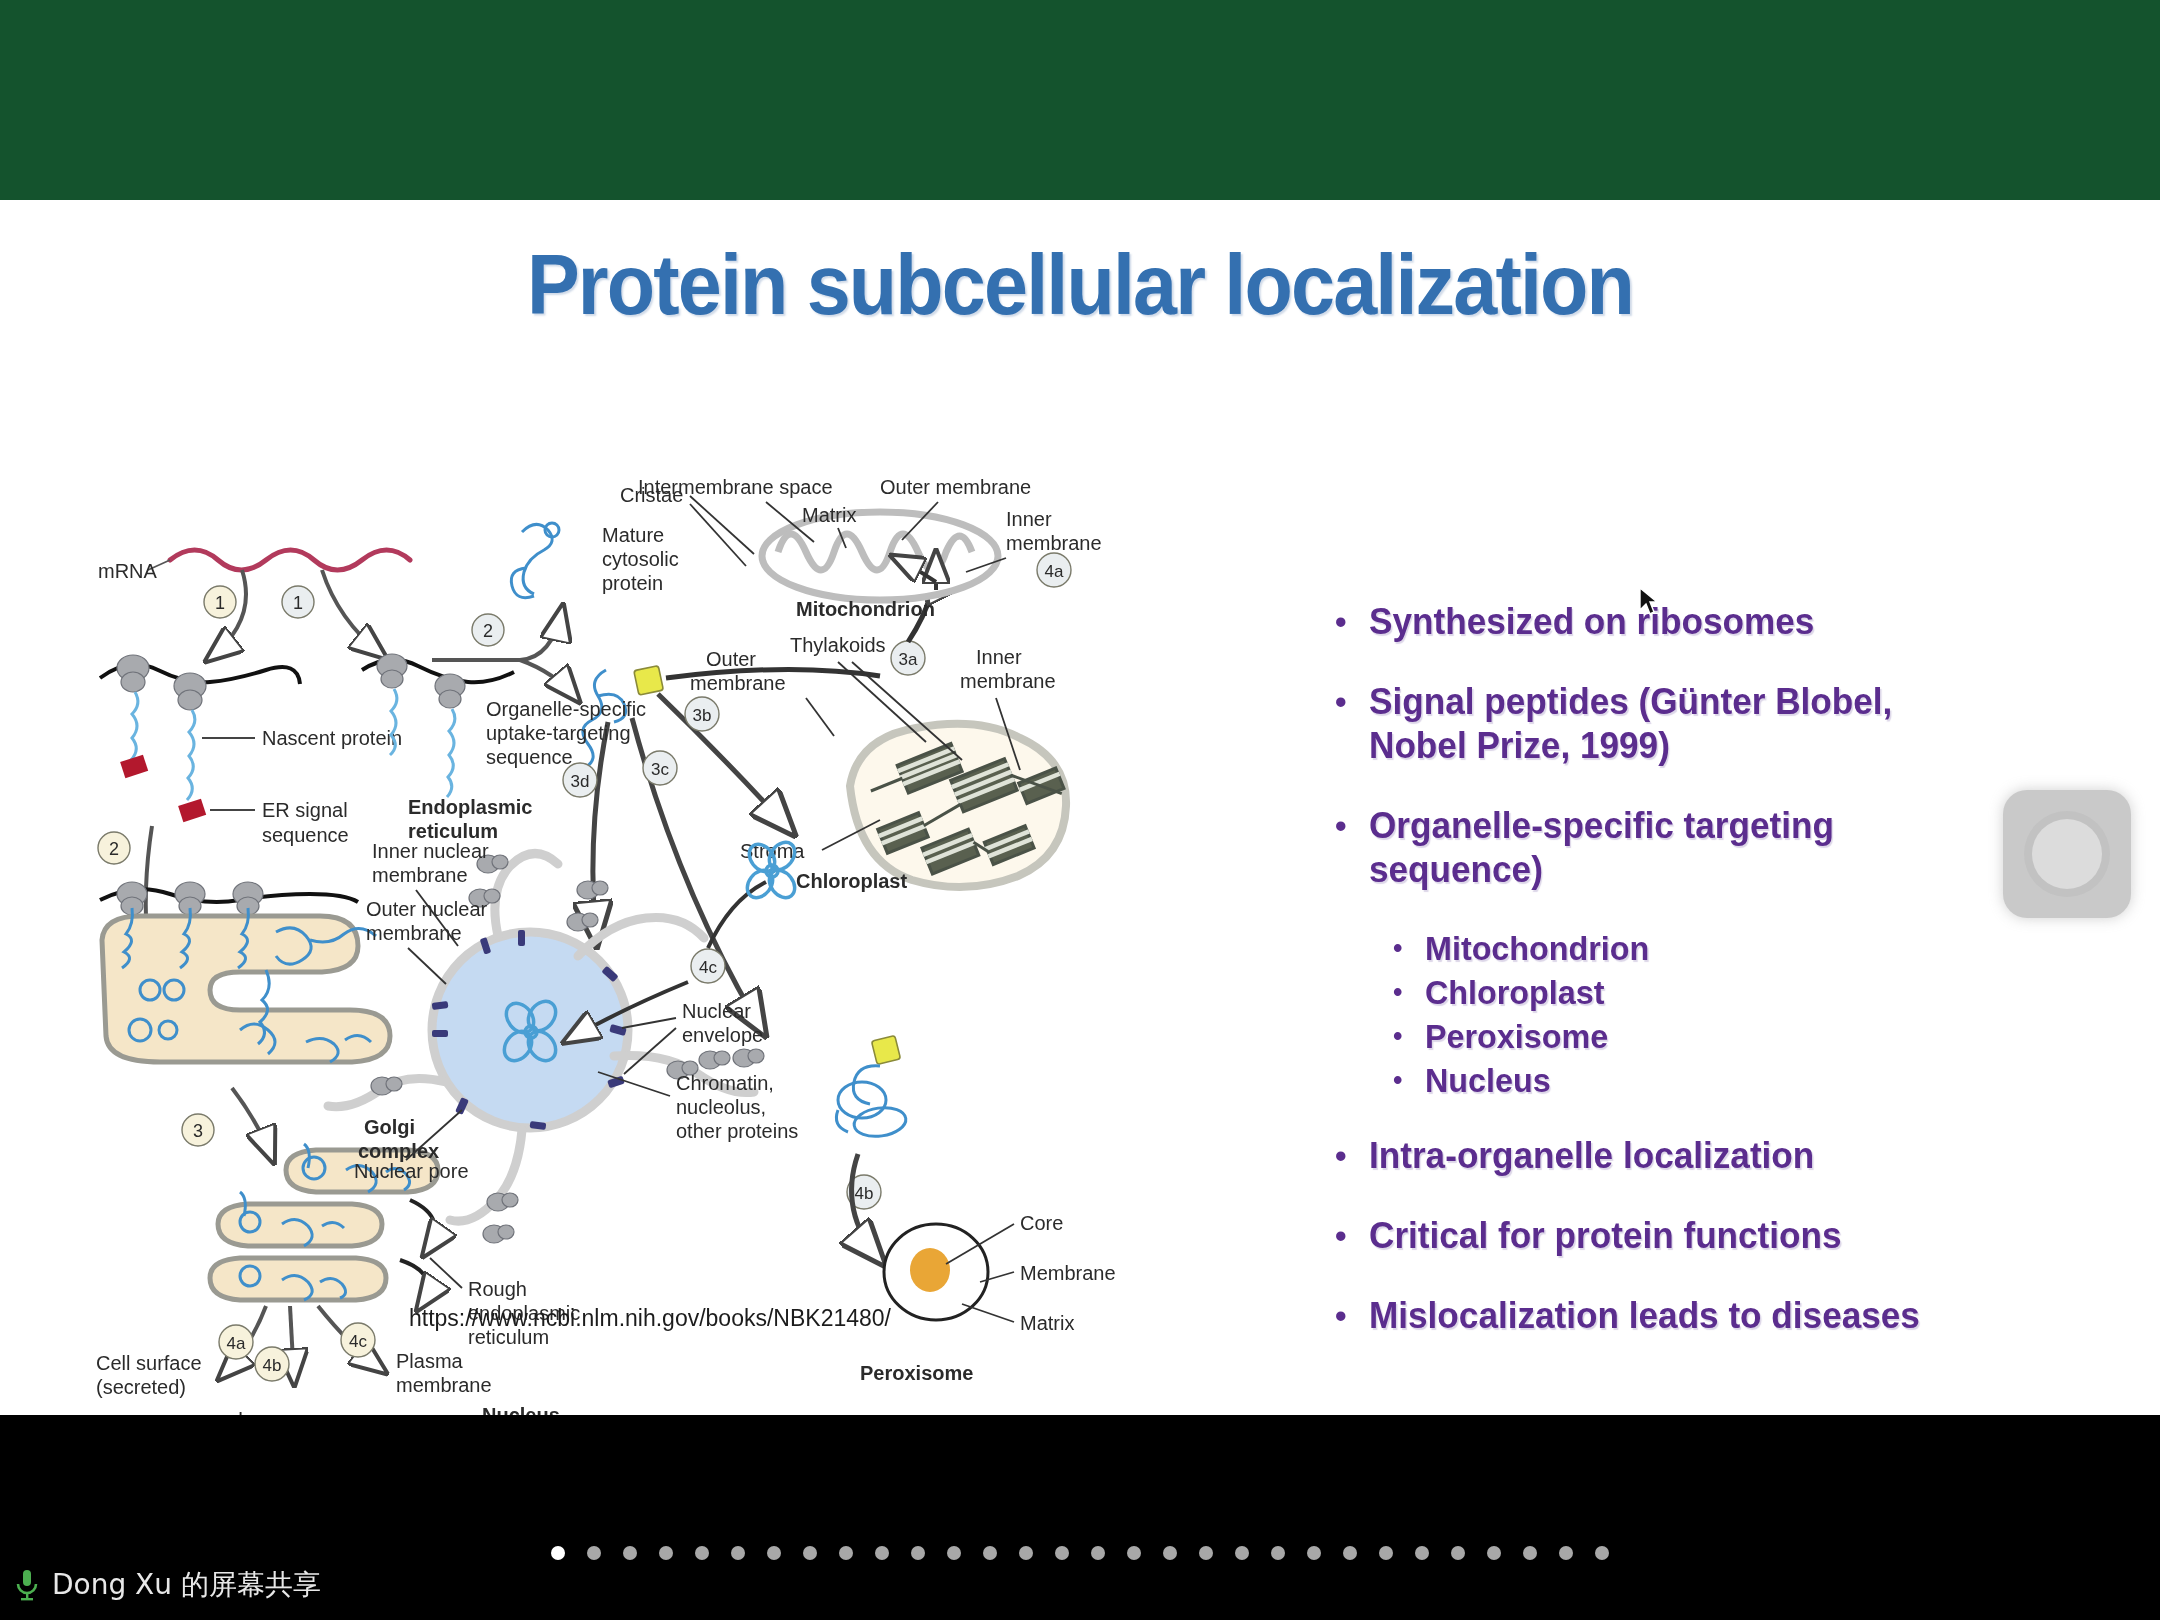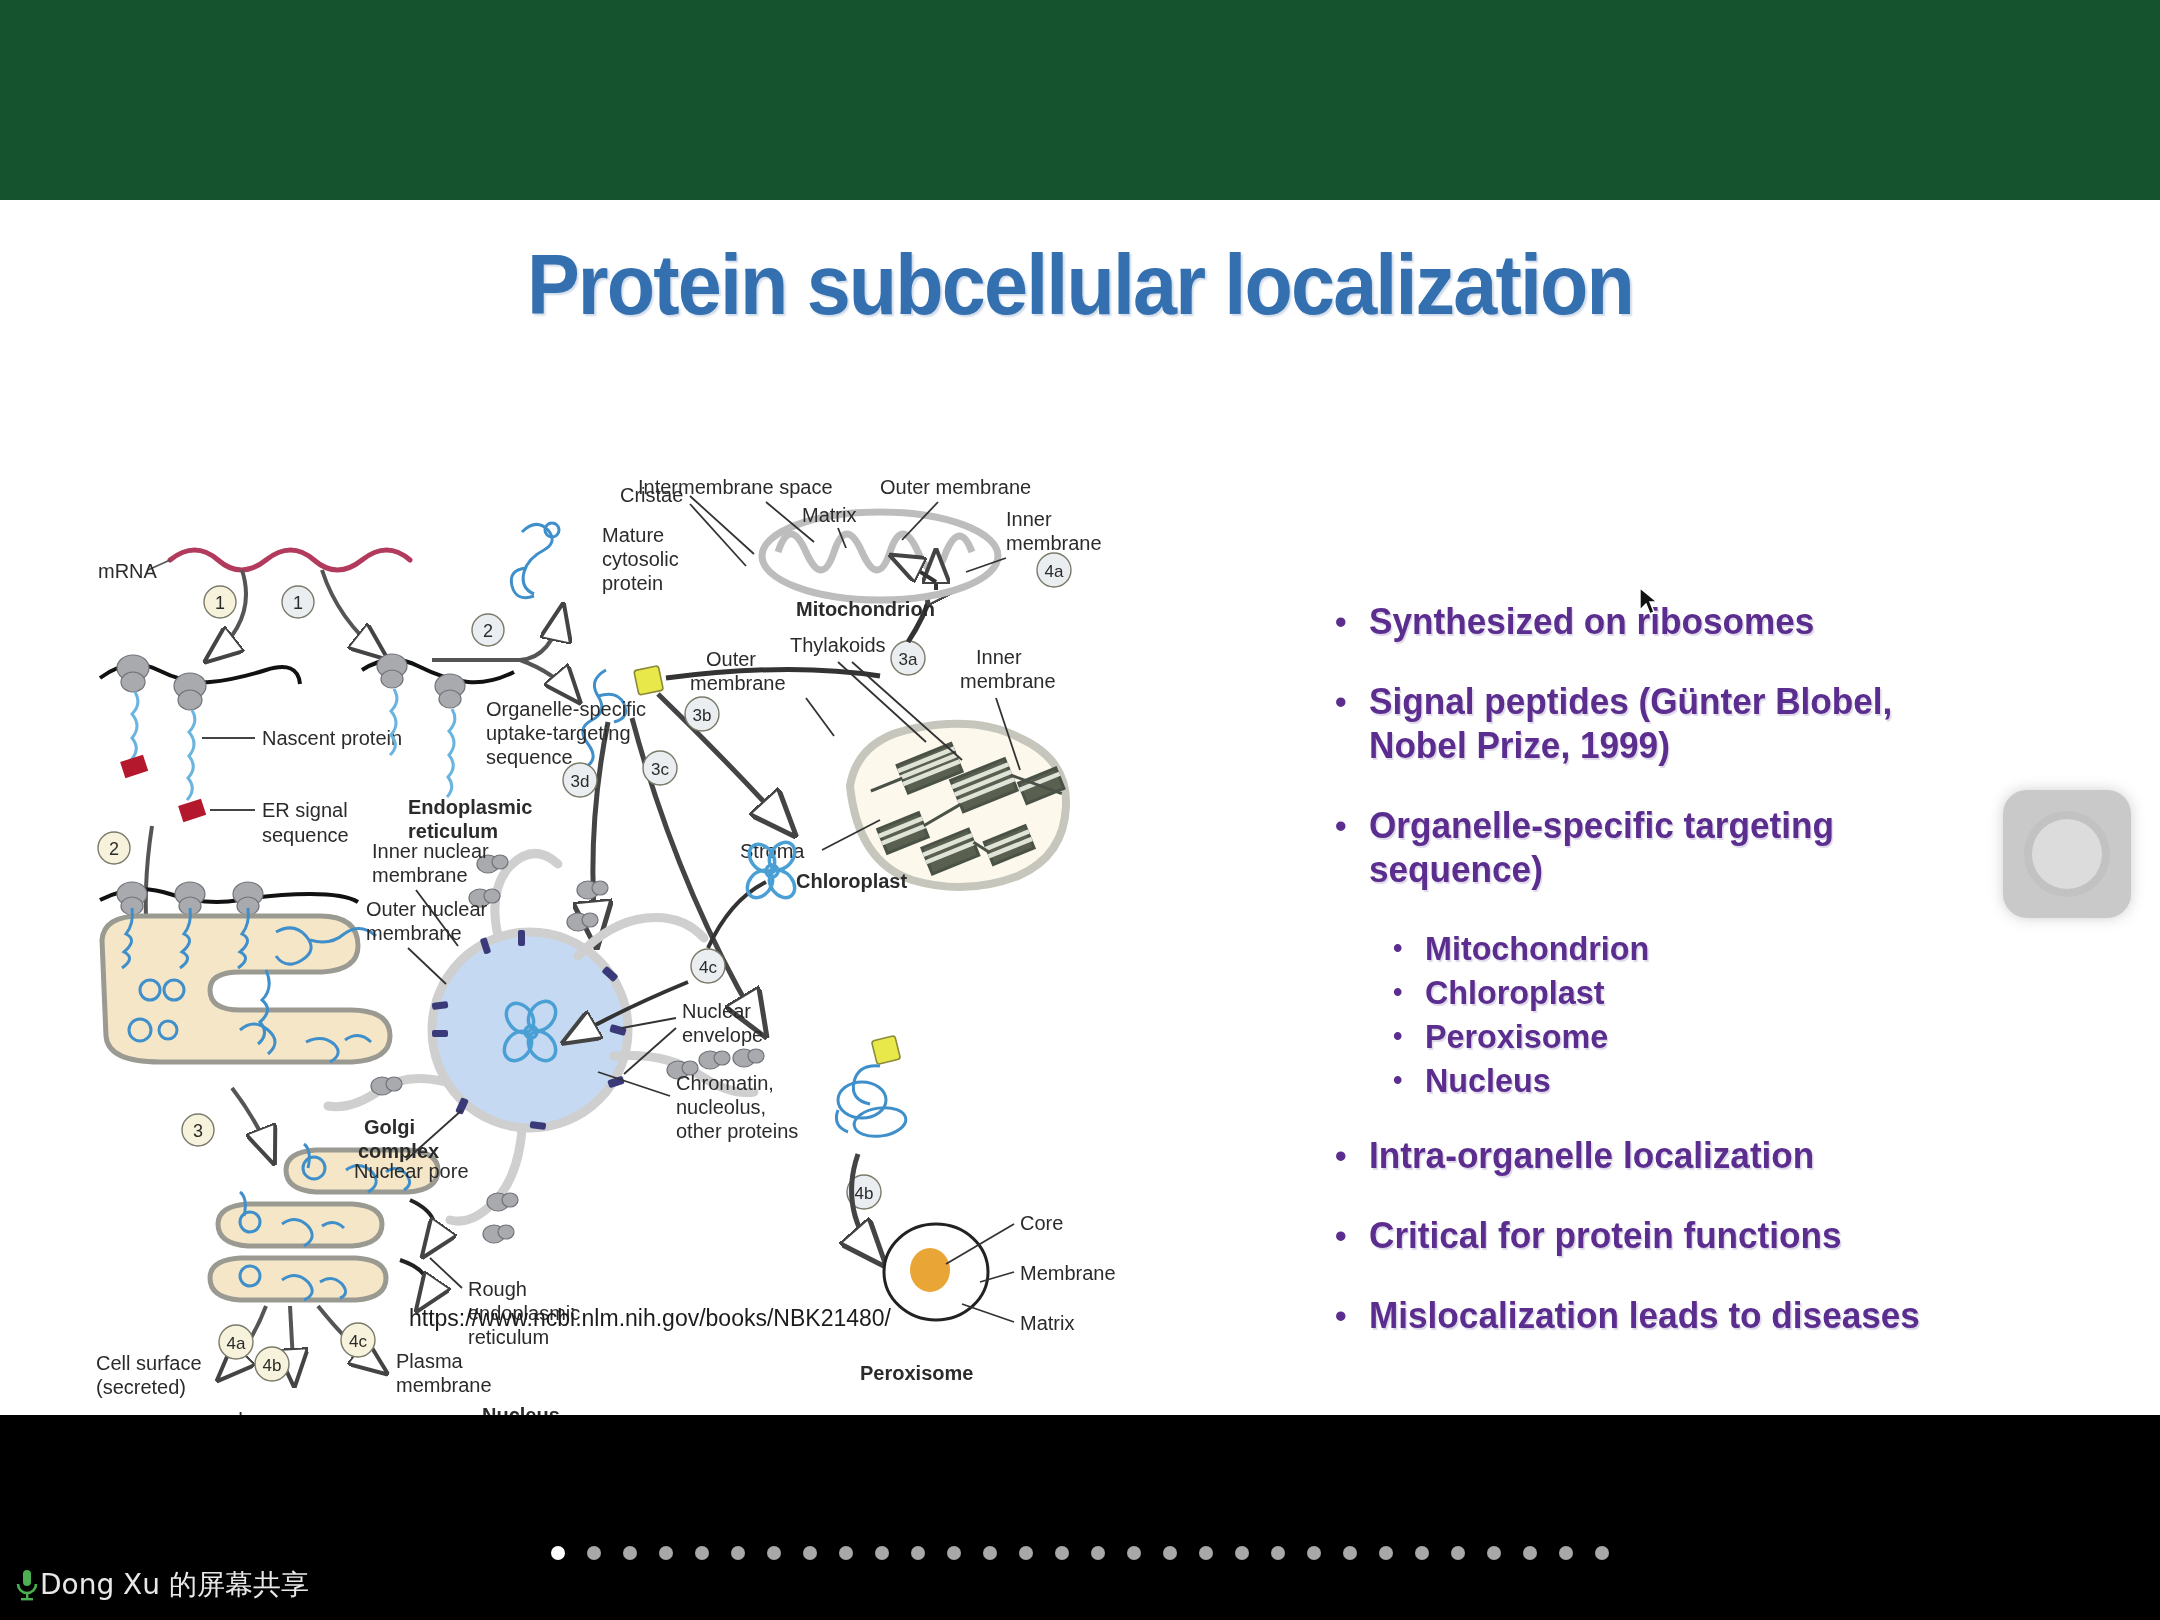--- a/index.html
+++ b/index.html
@@ -73,7 +73,7 @@
     position:absolute; left:0; bottom:0; width:2160px; height:205px; background:#000;
   }
   #share-status {
-    position:absolute; left:14px; bottom:18px; display:flex; align-items:center; justify-content:flex-end;
+    position:absolute; left:14px; bottom:18px; display:flex; align-items:center; gap:12px;justify-content:flex-end;
   }
   #share-status .mic { width:26px; height:34px; }
   #share-status .label {

